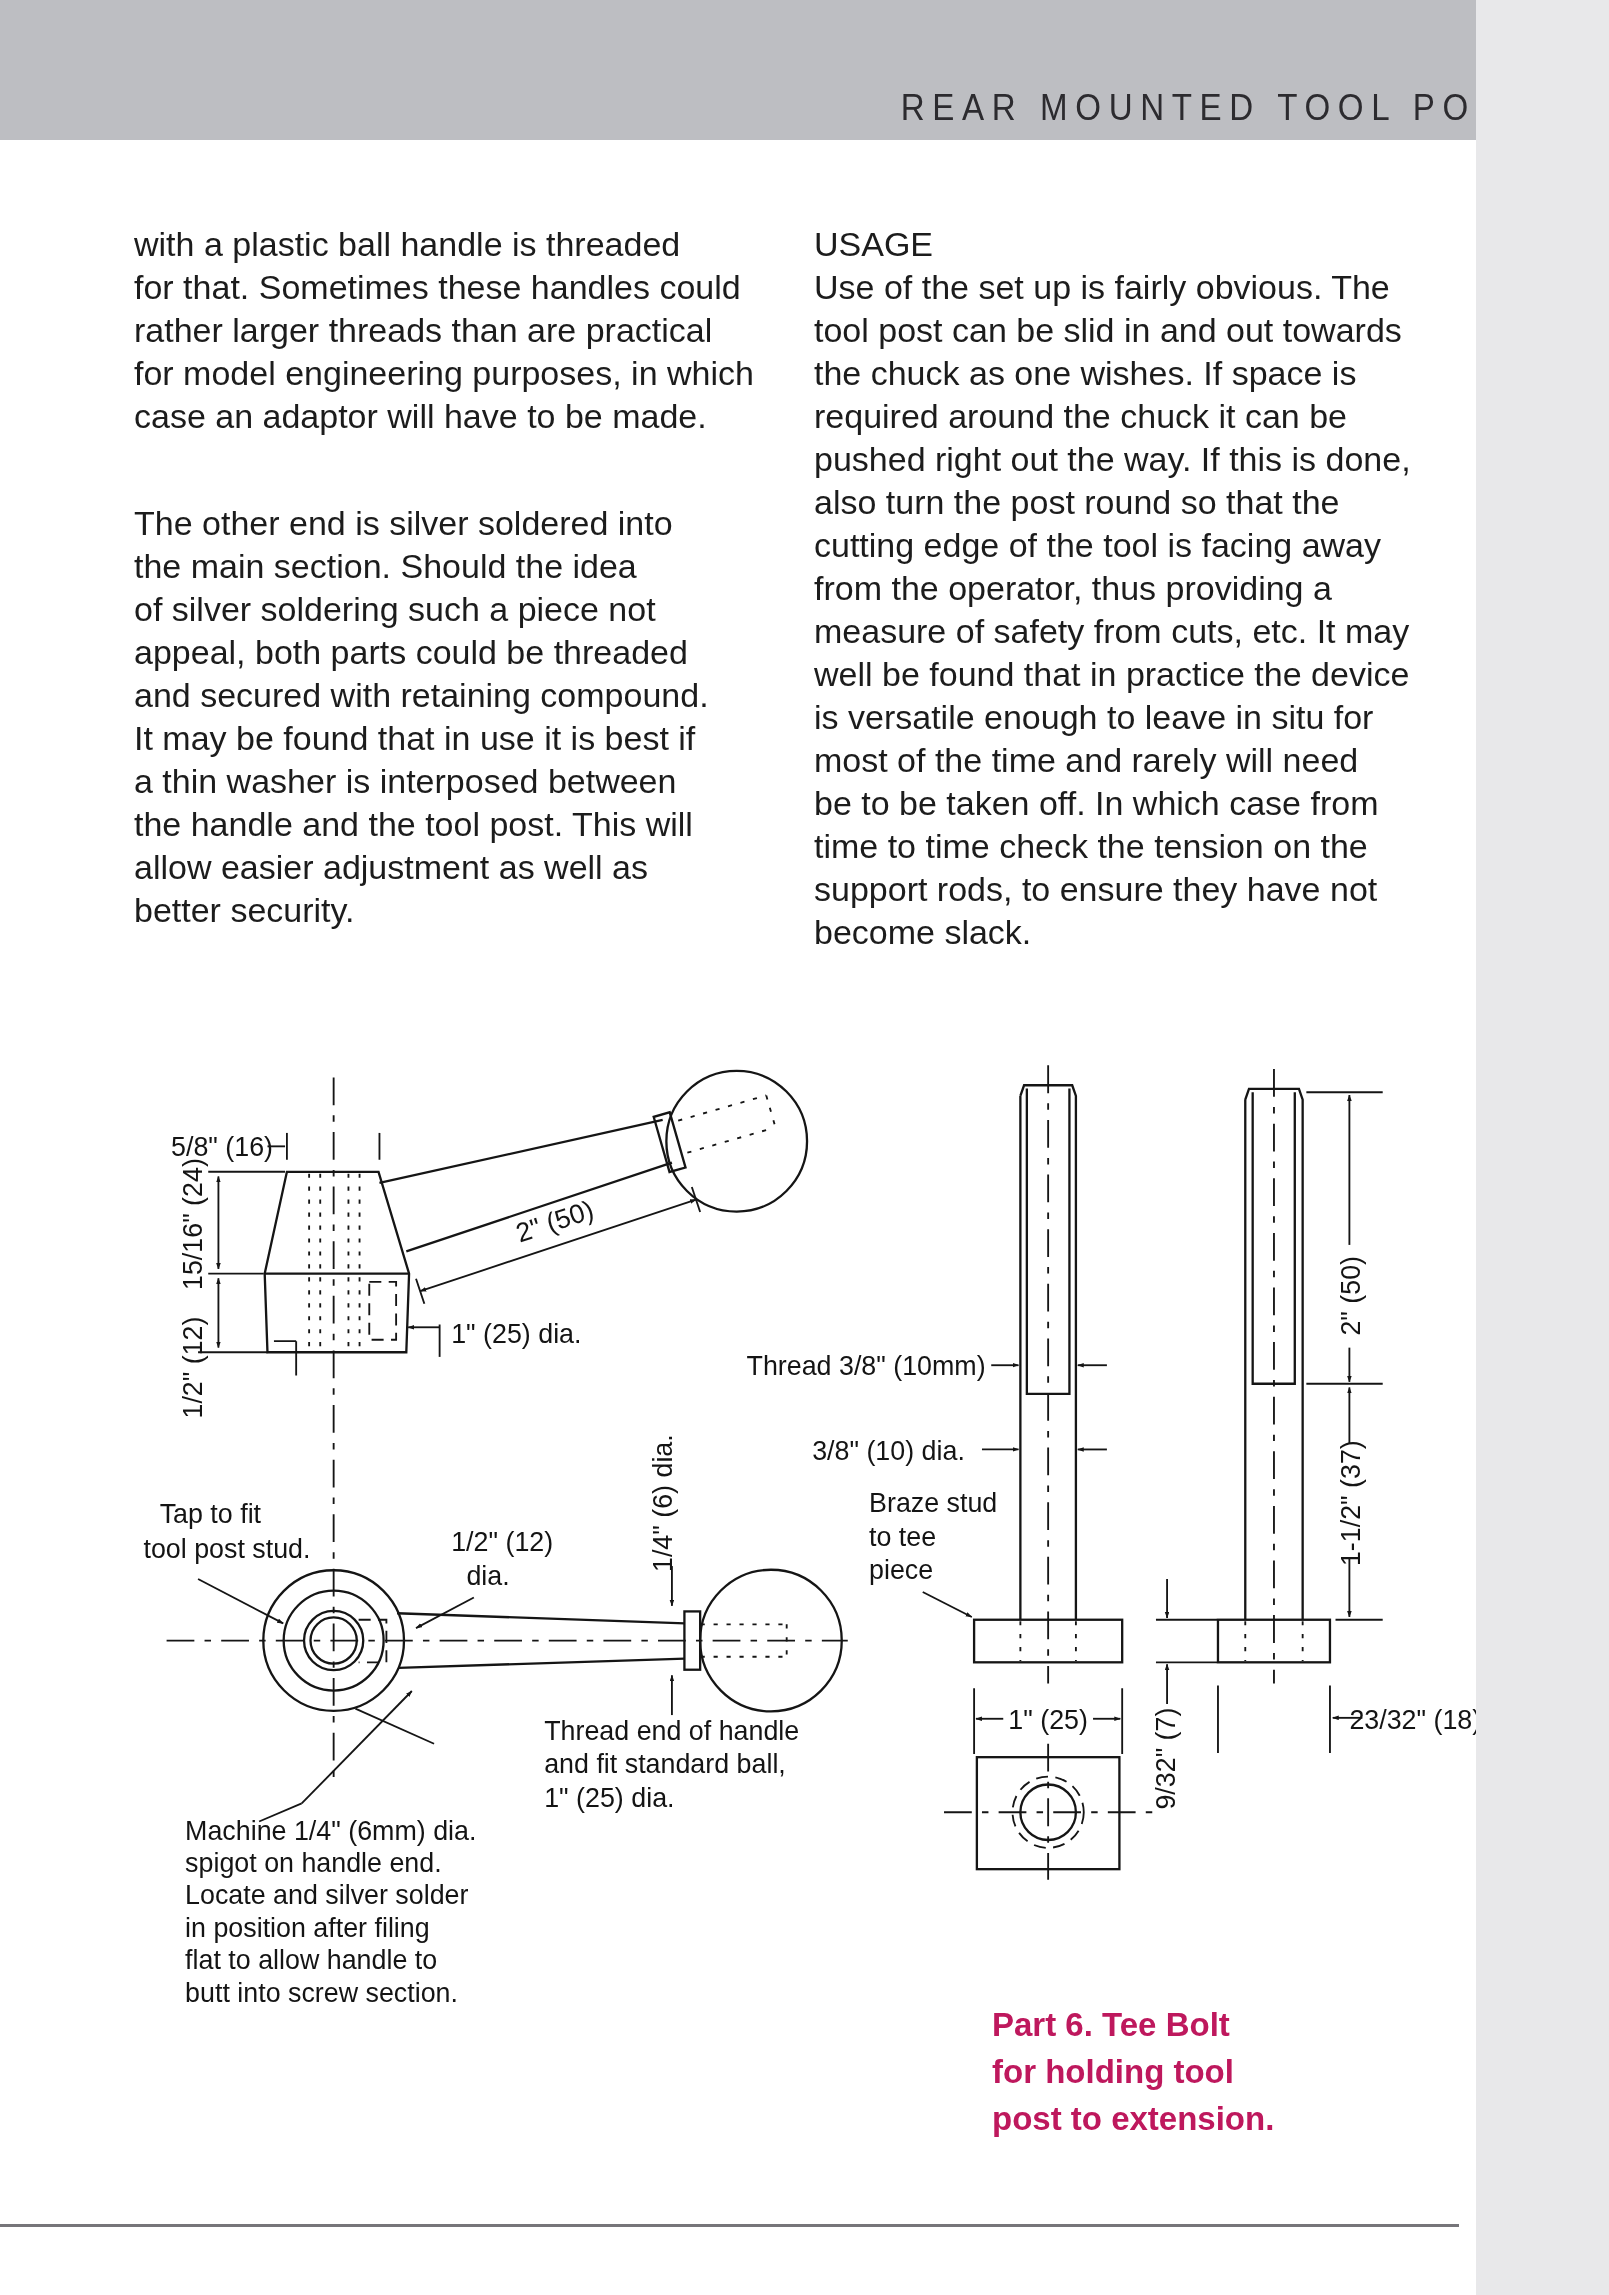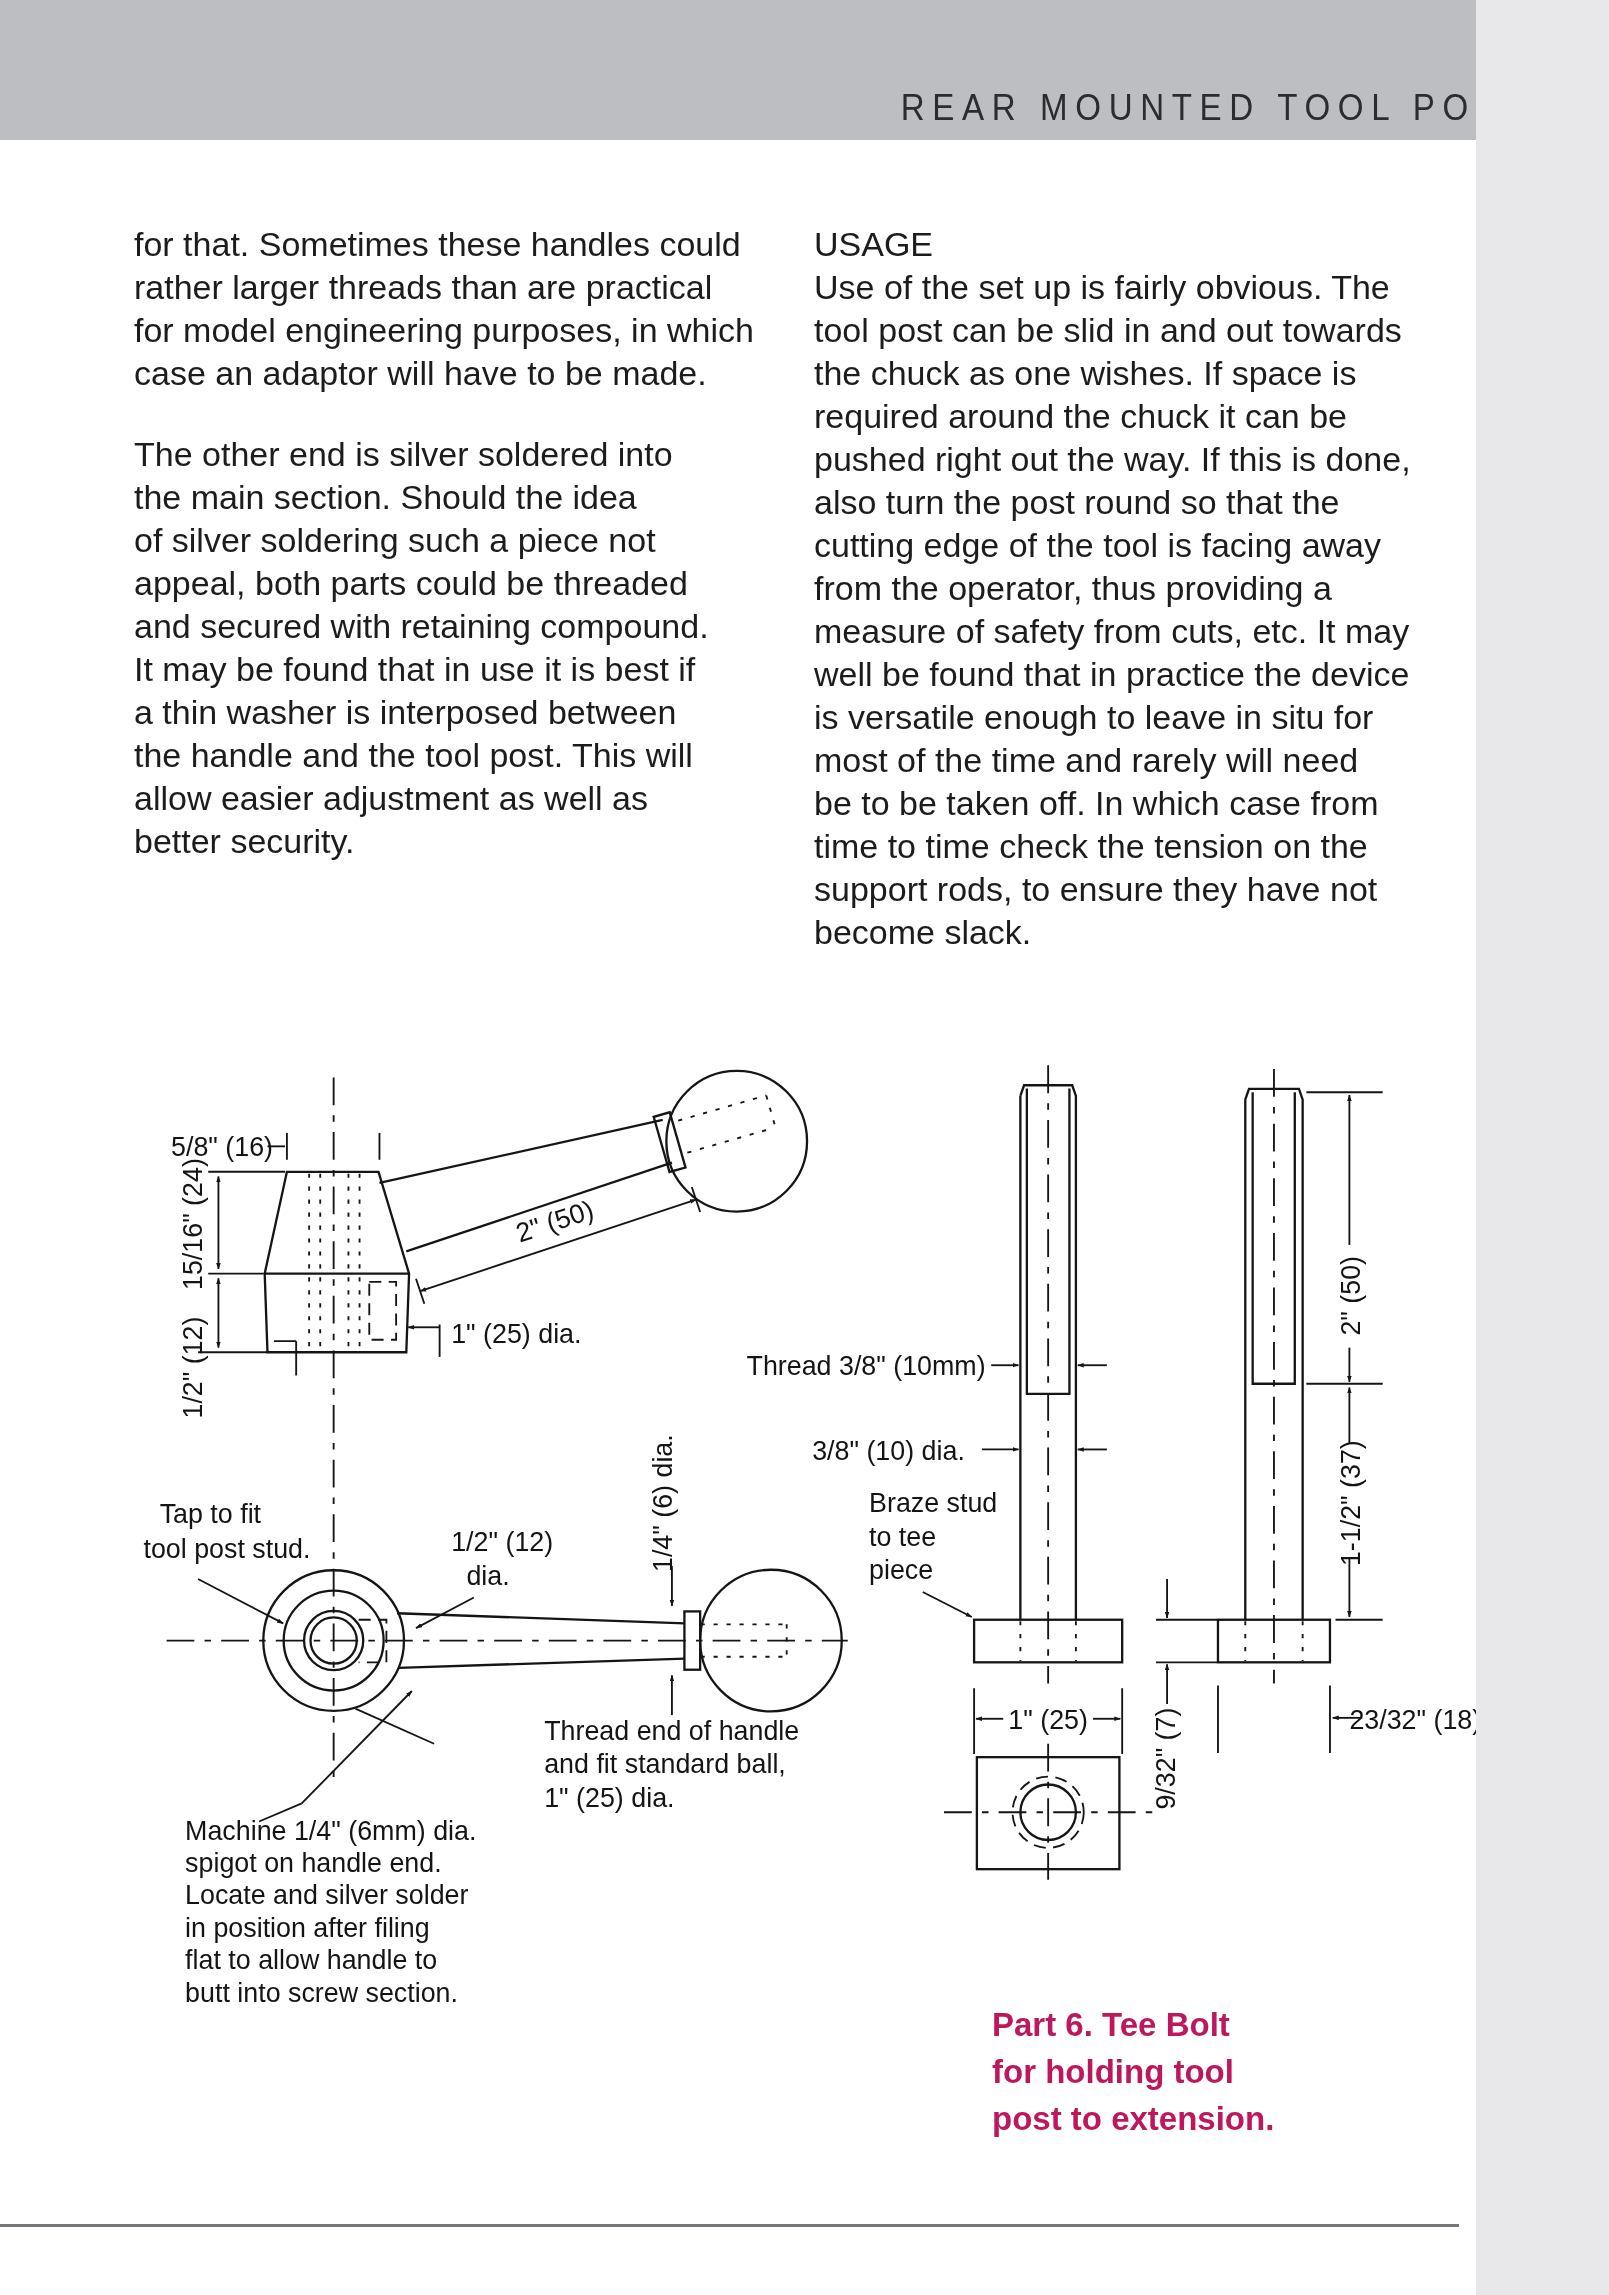--- a/index.html
+++ b/index.html
@@ -41,6 +41,7 @@
 
   <div class="col col-left">
     <div>
+      <div class="tl">with a plastic ball handle is threaded</div>
       <div class="tl">for that. Sometimes these handles could</div>
       <div class="tl">rather larger threads than are practical</div>
       <div class="tl">for model engineering purposes, in which</div>

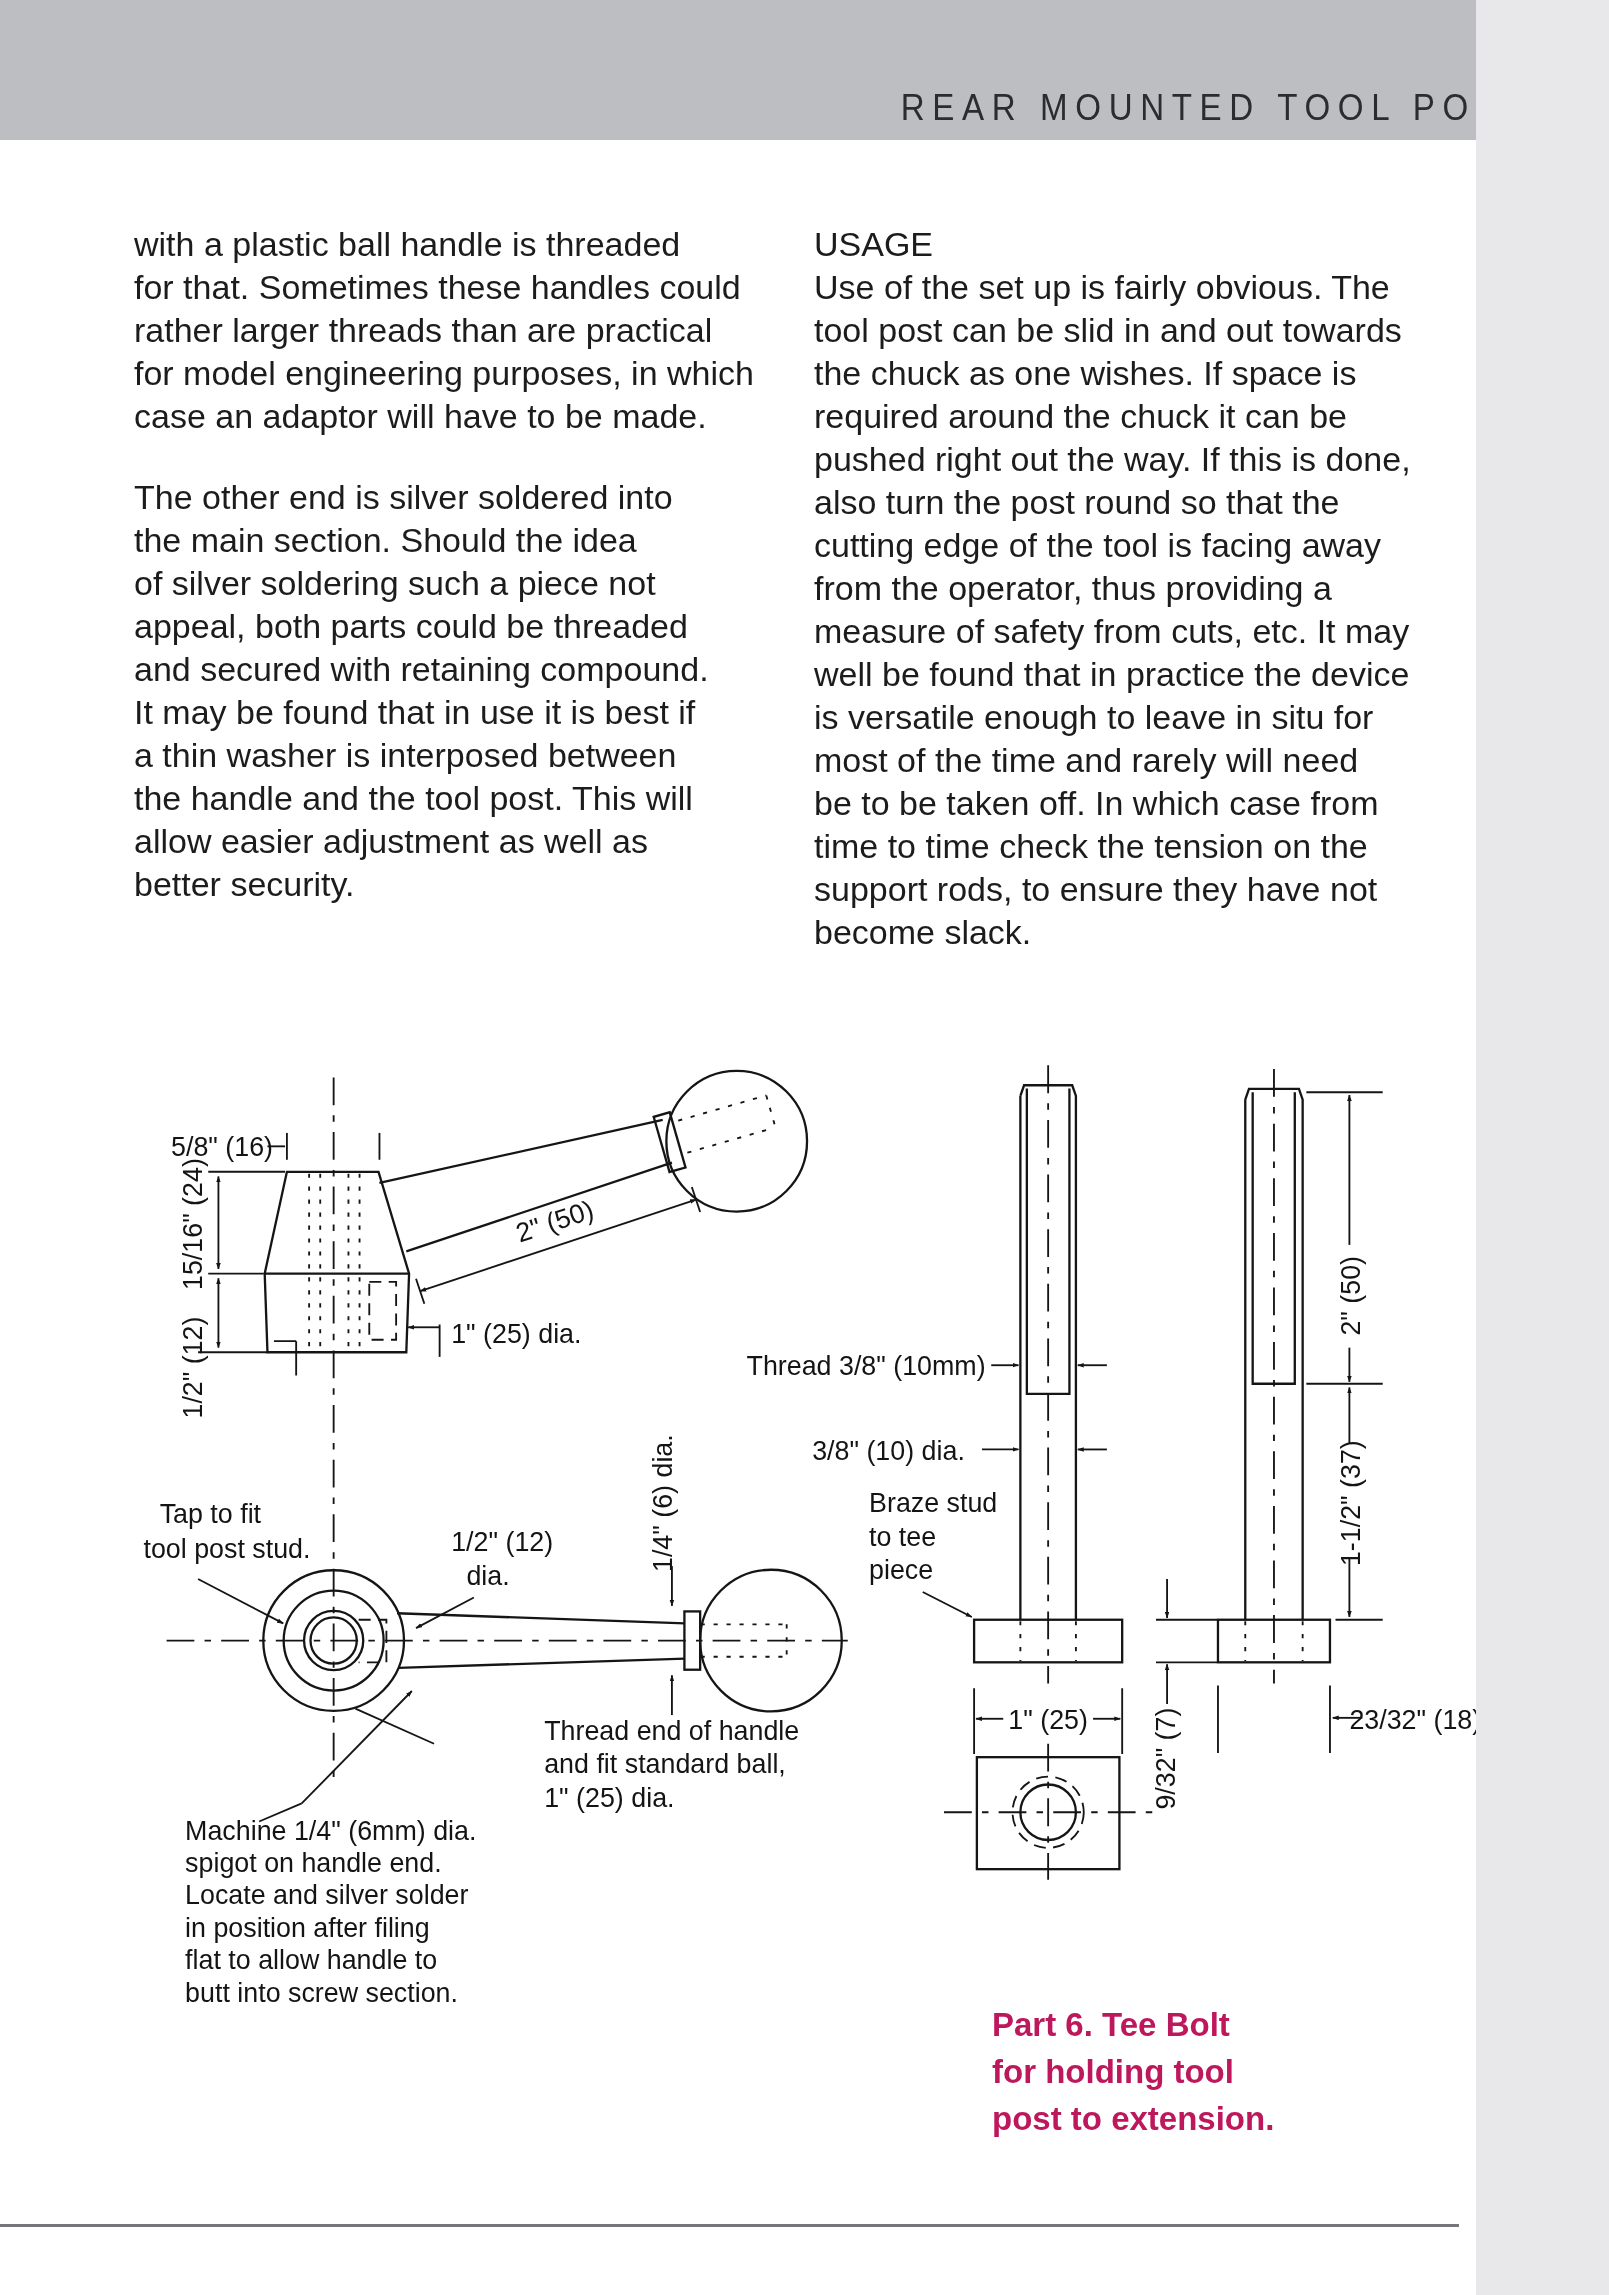--- a/index.html
+++ b/index.html
@@ -16,7 +16,7 @@
   .col .tl{white-space:nowrap;height:43px;}
   .col-left{left:134px;top:223px;width:690px;}
   .col-right{left:814px;top:223px;width:685px;}
-  .para2{margin-top:38px;}
+  .para2{margin-top:64px;}
   .heading{font-weight:400;}
   .fig-svg{position:absolute;left:0;top:0;width:1609px;height:2295px;}
   .fig-svg .ln{stroke:#151515;stroke-width:5;fill:none;stroke-linecap:butt;}

